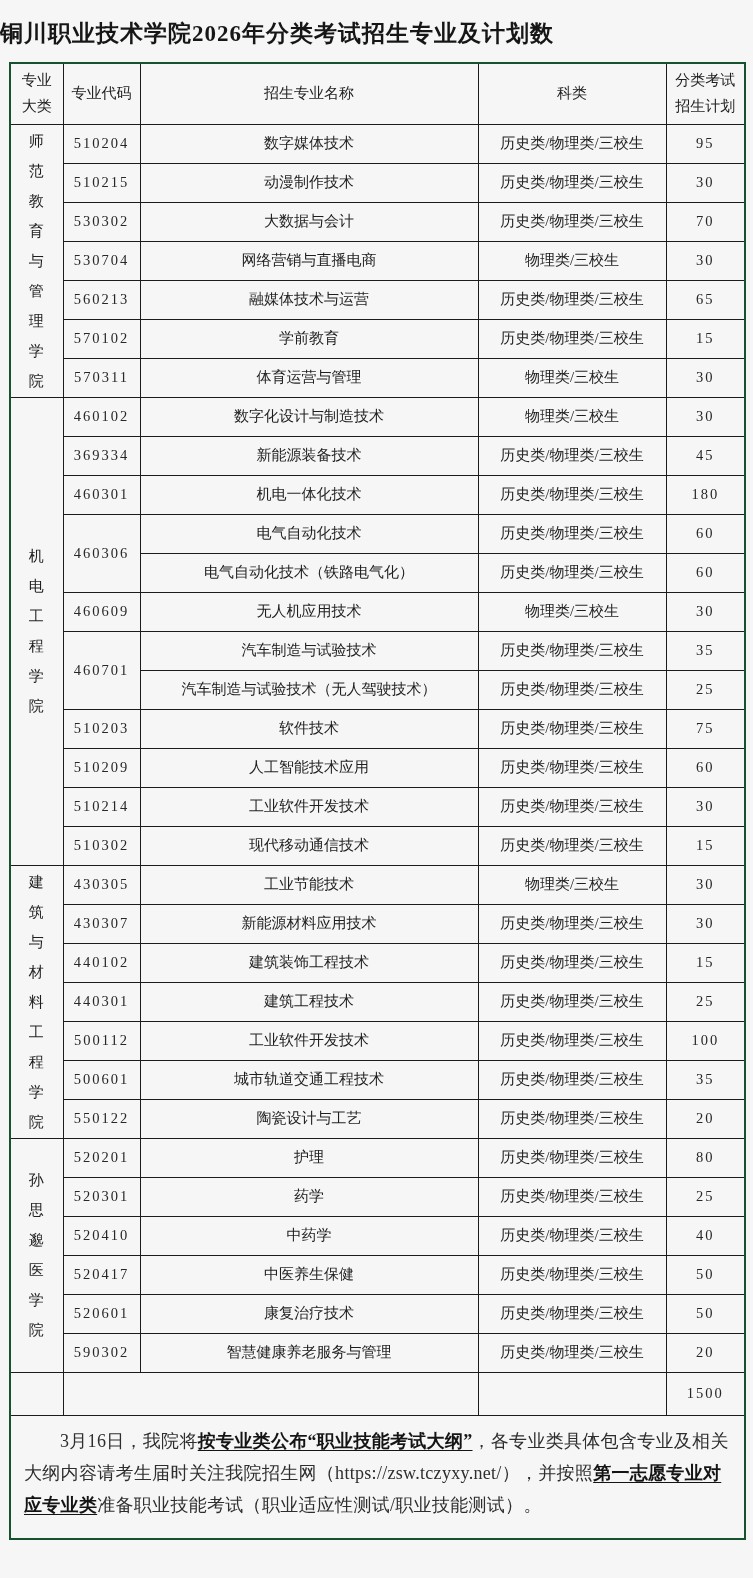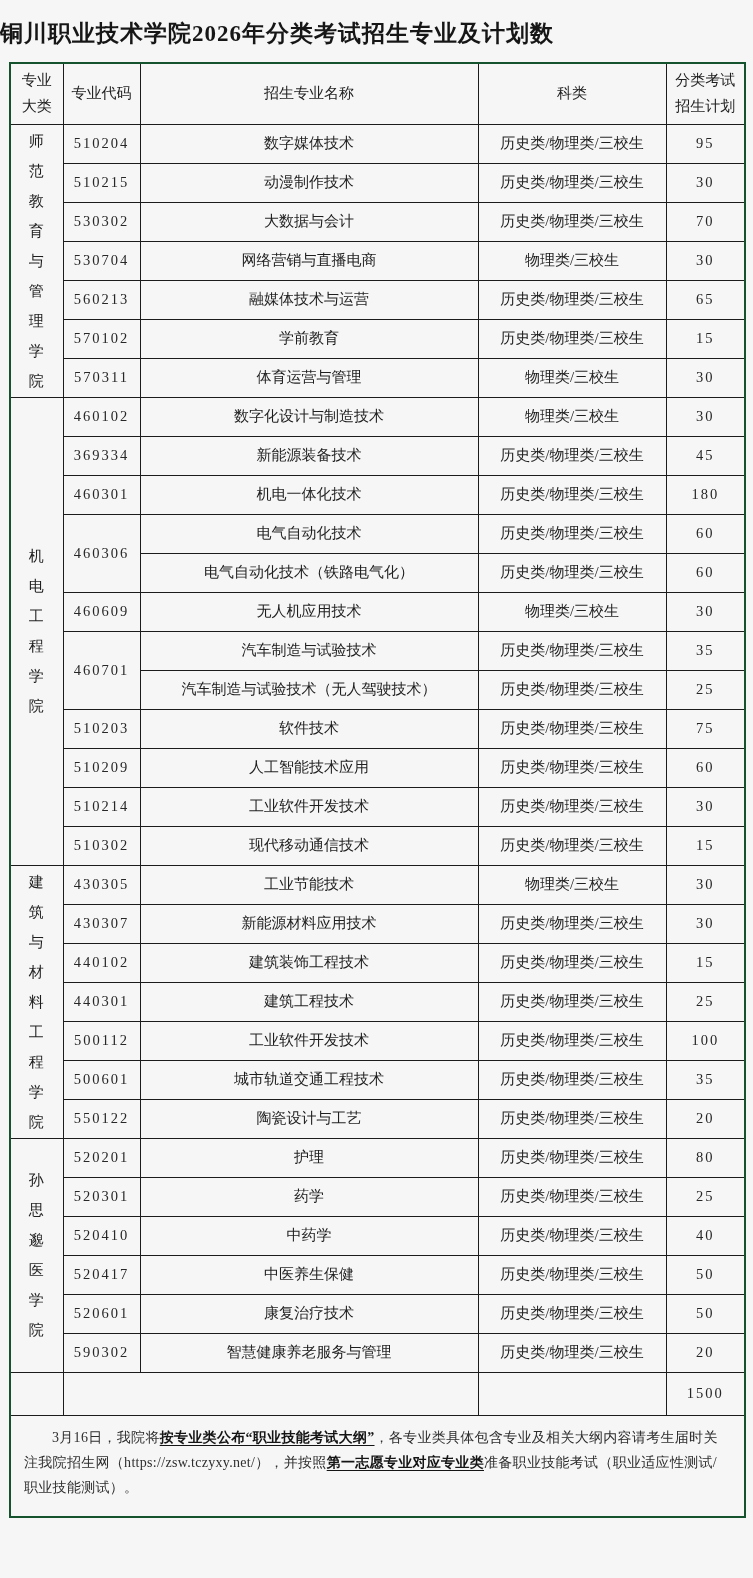--- a/index.html
+++ b/index.html
@@ -53,7 +53,7 @@
   }
   p.footnote {
     margin: 0;
-    font-size: 14px;
+    font-size: 18px;
     line-height: 1.8;
     text-indent: 2em;
     letter-spacing: 0.3px;

